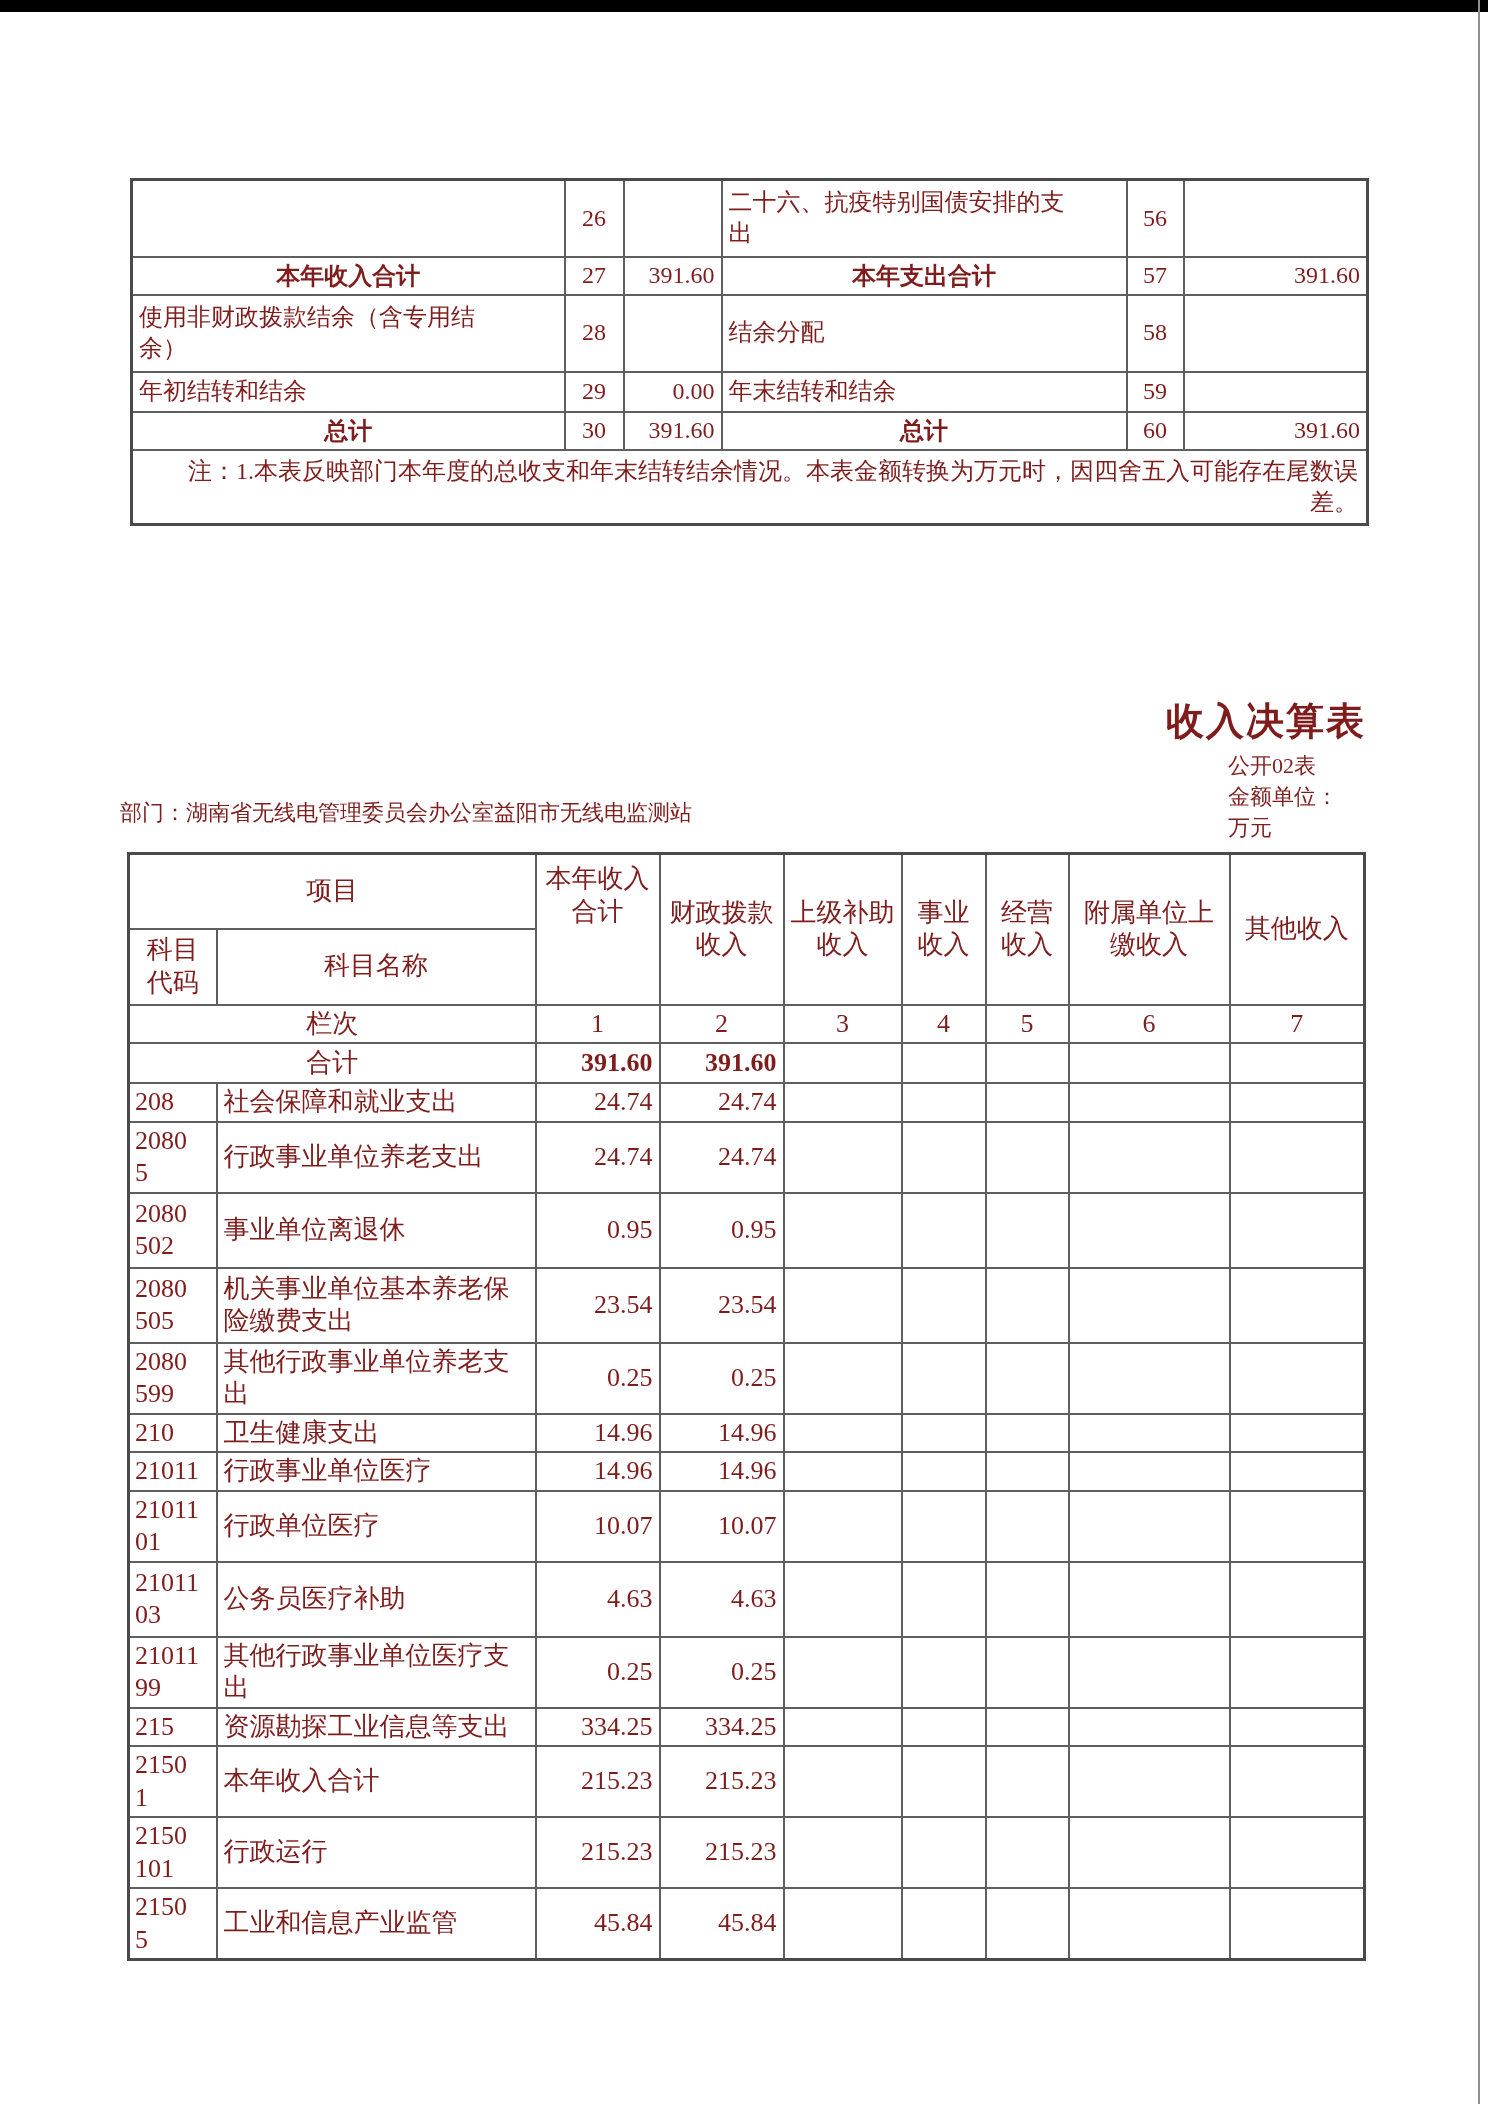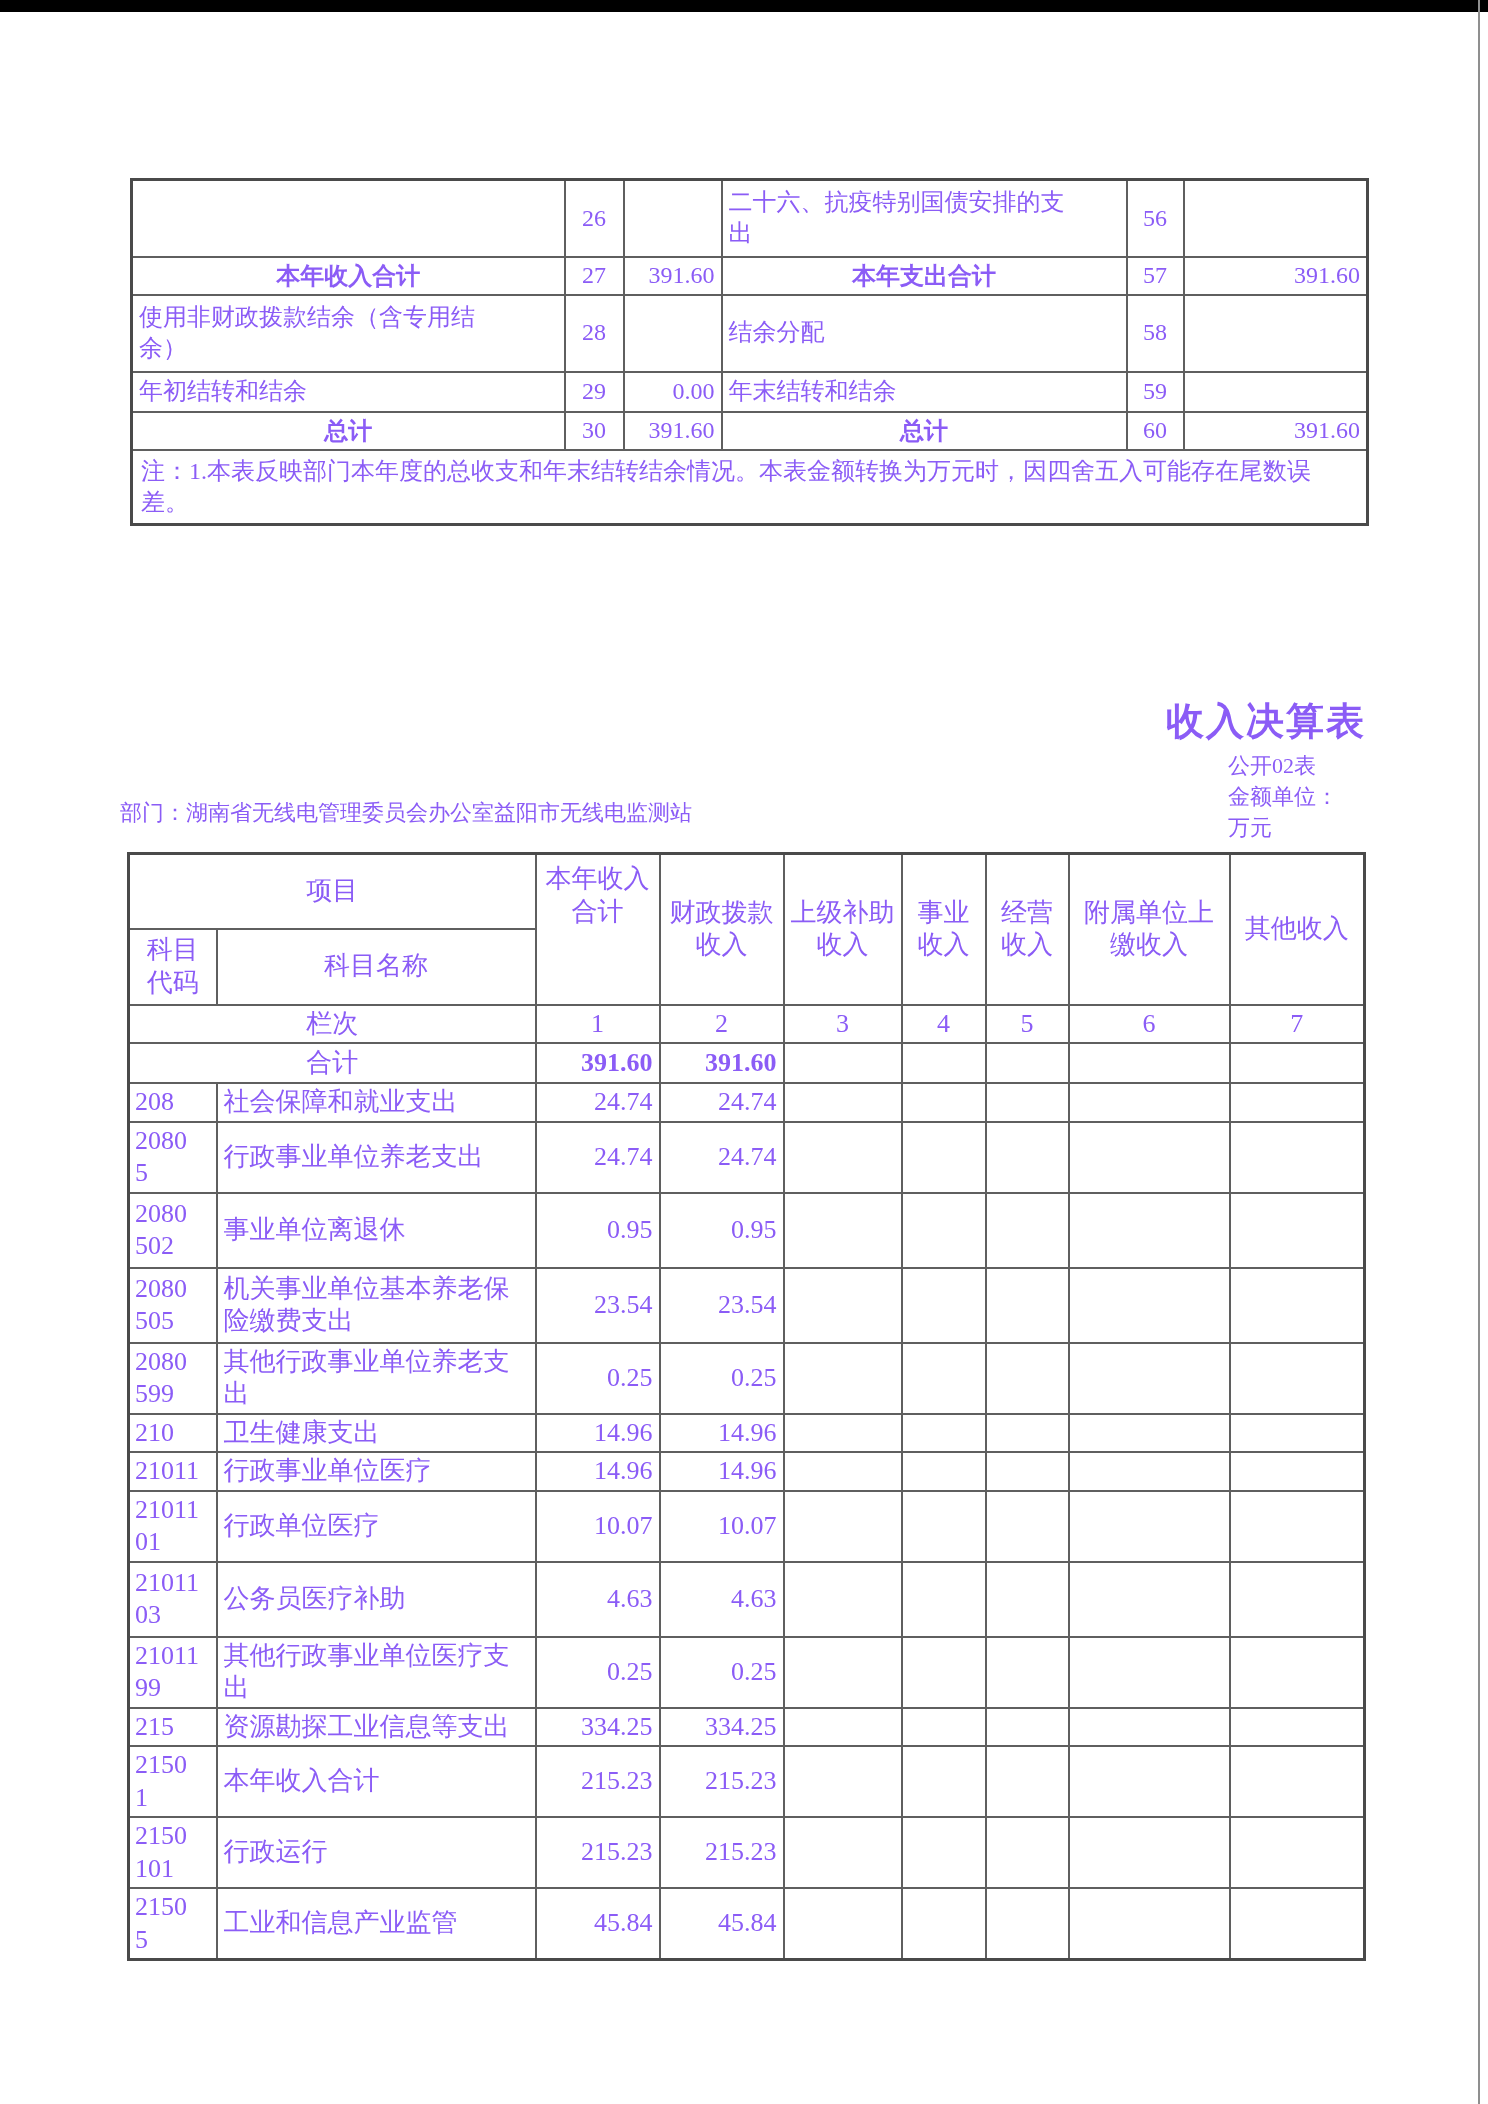--- a/index.html
+++ b/index.html
@@ -4,7 +4,7 @@
 <style>
   html,body{margin:0;padding:0;background:#ffffff;}
   .page{position:relative;width:1488px;height:2104px;background:#ffffff;overflow:hidden;
-        font-family:"Liberation Serif","DejaVu Serif",serif;color:#8b5cf6;}
+        font-family:"Liberation Serif","DejaVu Serif",serif;color:#7f1d1d;}
   .topbar{position:absolute;top:0;left:0;width:1488px;height:12px;background:#000;}
   .right-edge{position:absolute;top:0;left:1478px;width:2px;height:2104px;background:#8f8f8f;}
 

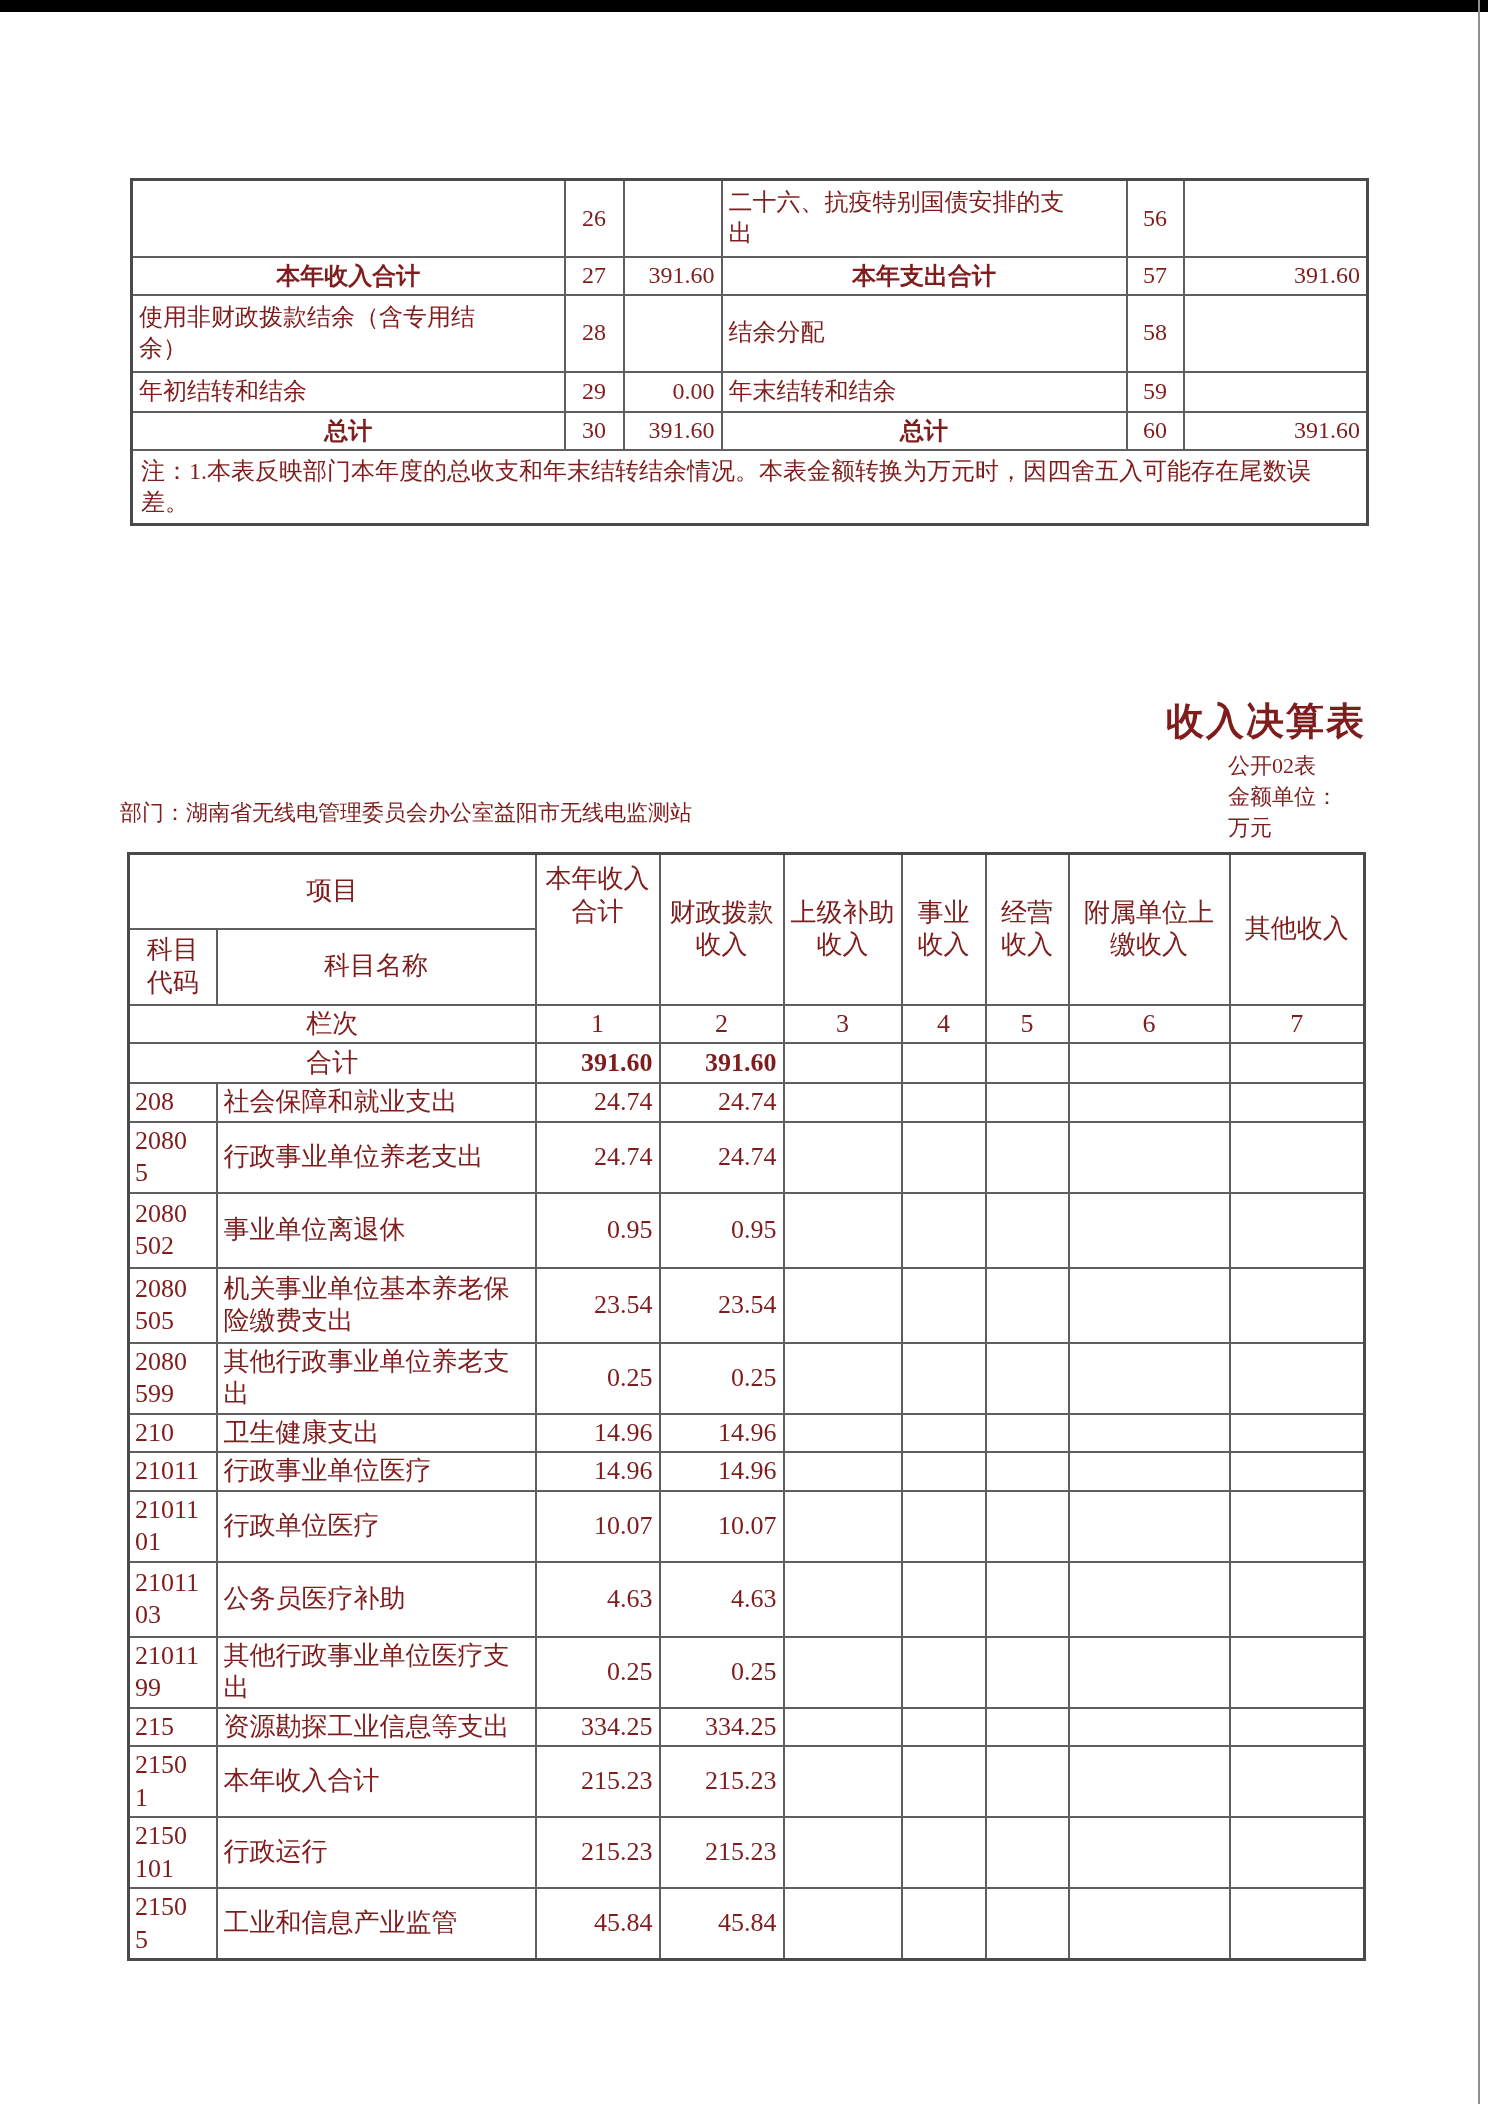--- a/index.html
+++ b/index.html
@@ -24,7 +24,7 @@
   .bnum{font-weight:bold;}
   .nw1{display:inline-block;max-width:350px;word-break:break-all;vertical-align:middle;}
   .nw2{display:inline-block;max-width:372px;word-break:break-all;vertical-align:middle;}
-  .note-cell{font-size:22px;line-height:1.55;padding:4px 8px;text-align:left;}
+  .note-cell{font-size:22px;line-height:1.55;padding:4px 8px;text-align:right;}
 
   
   .doc-title{position:absolute;left:130px;top:696px;width:1236px;text-align:right;

